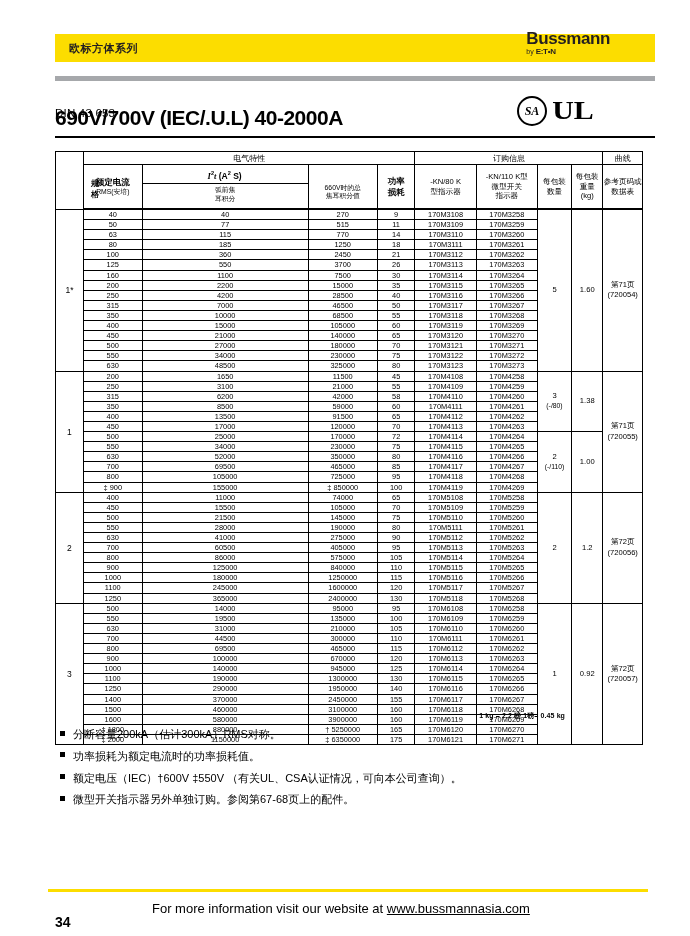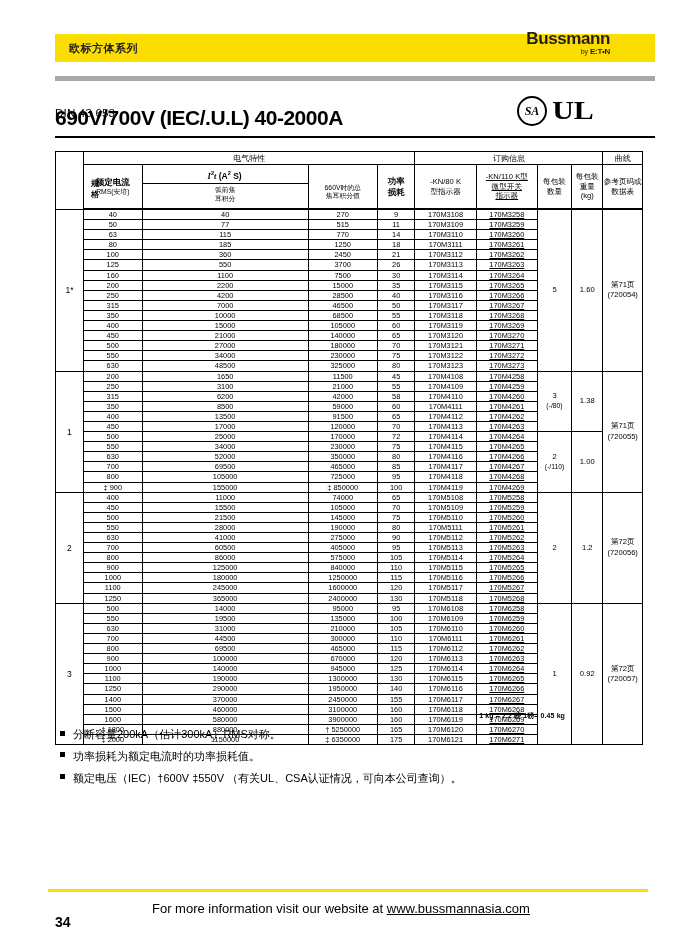--- a/index.html
+++ b/index.html
@@ -25,7 +25,7 @@
   }
   .brand {
     position: absolute; right: 2px; top: 30px;
-    text-align: right; line-height: 1;
+    line-height: 1;
   }
   .brand-name {
     font-size: 17px; font-weight: bold; color: #231f20;

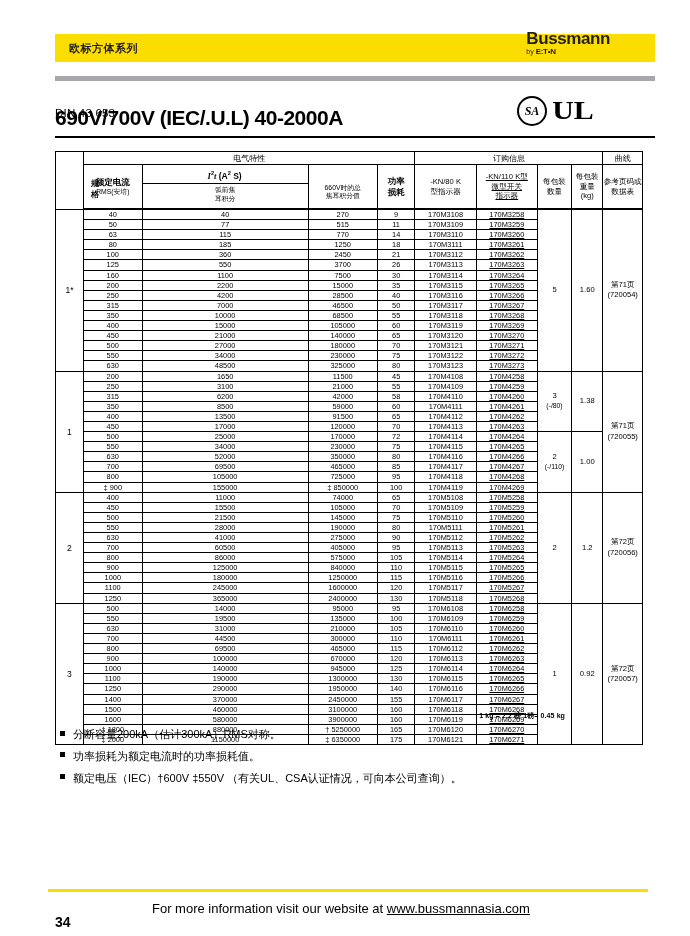--- a/index.html
+++ b/index.html
@@ -114,7 +114,7 @@
   .w-i2t2   { width: 86px; }
   .w-pow    { width: 48px; }
   .w-pn1    { width: 72px; }
-  .w-pn2    { width: 72px; text-decoration: underline; }
+  .w-pn2    { width: 72px; }
   .w-qty    { width: 40px; }
   .w-wt     { width: 38px; }
   .w-curve  { width: 43px; }

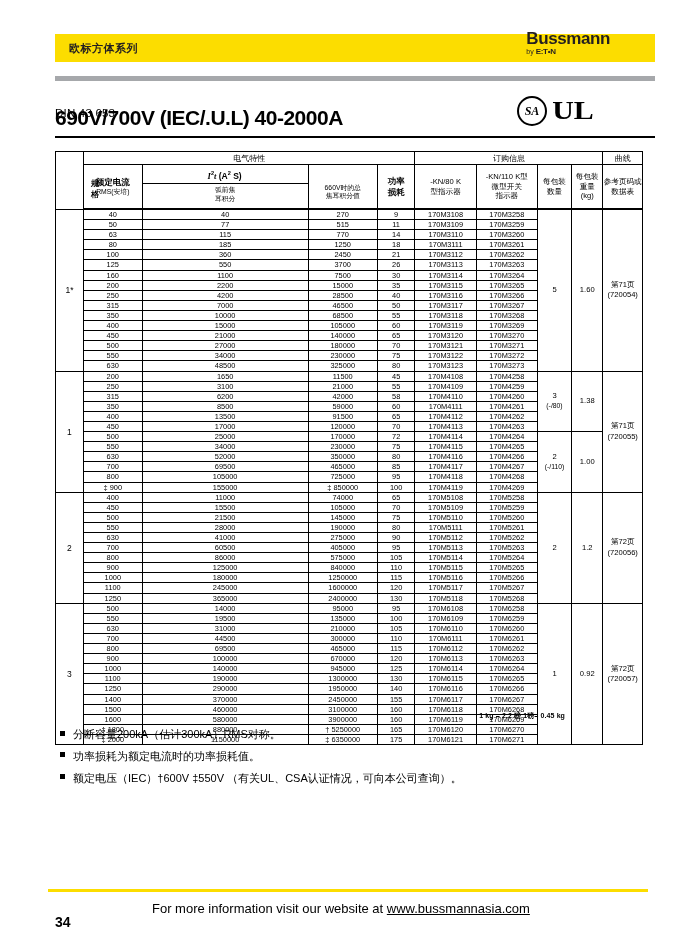--- a/index.html
+++ b/index.html
@@ -720,6 +720,10 @@
         <span class="bullet"></span>
         <span>额定电压（IEC）†600V    ‡550V   （有关UL、CSA认证情况，可向本公司查询）。</span>
       </div>
+      <div class="note">
+        <span class="bullet"></span>
+        <span>微型开关指示器另外单独订购。参阅第67-68页上的配件。</span>
+      </div>
     </div>
 
   <div class="footer-rule"></div>

